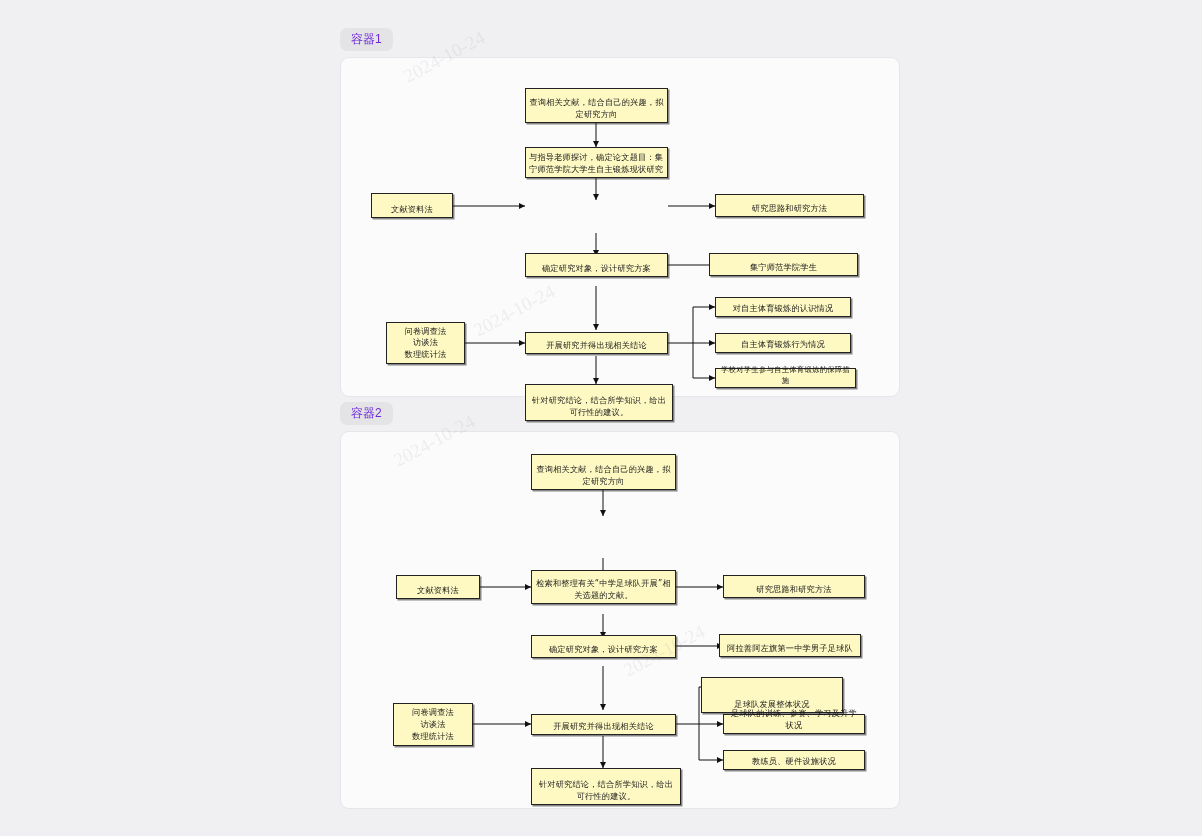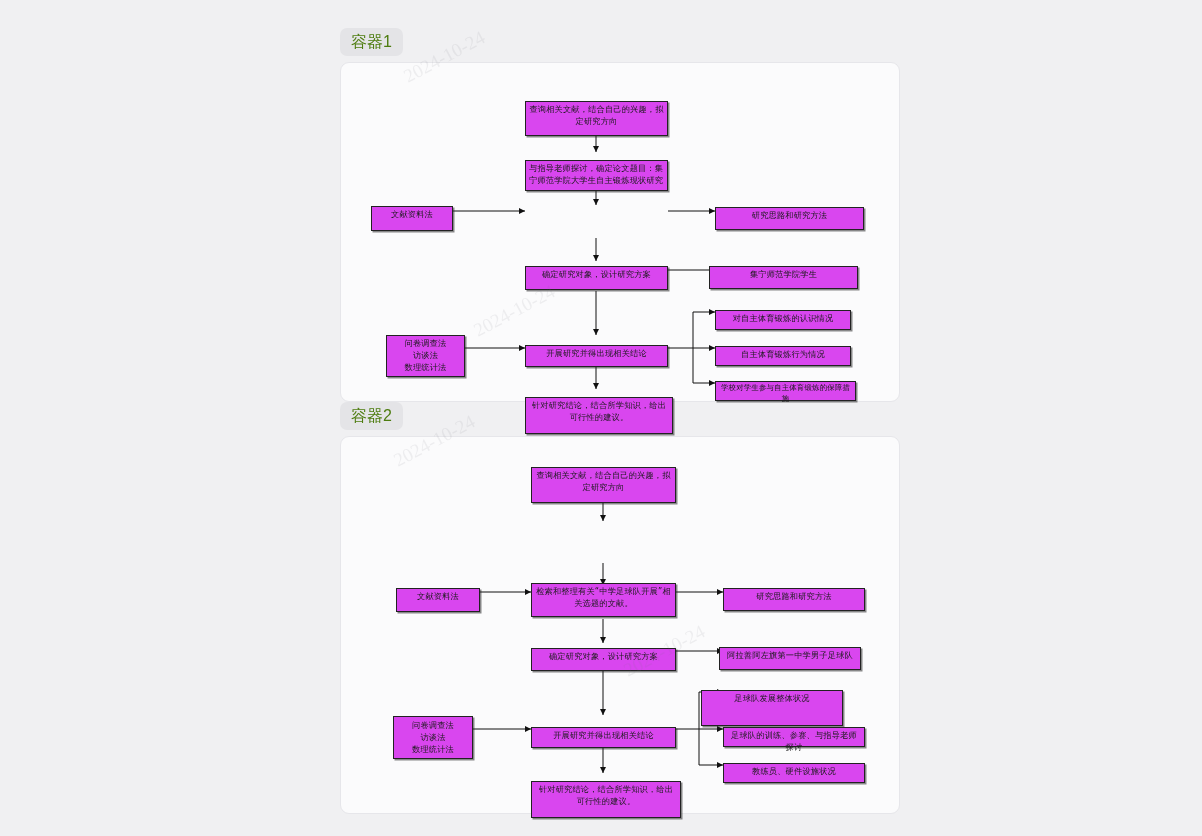--- a/index.html
+++ b/index.html
@@ -13,8 +13,8 @@
   .tab{
     display:inline-block;
     background:#e4e4e7;
-    color:#4d7c0f;
-    font-size:16px;
+    color:#6d28d9;
+    font-size:12px;
     padding:4px 11px 5px;
     border-radius:7px;
     line-height:1.2;

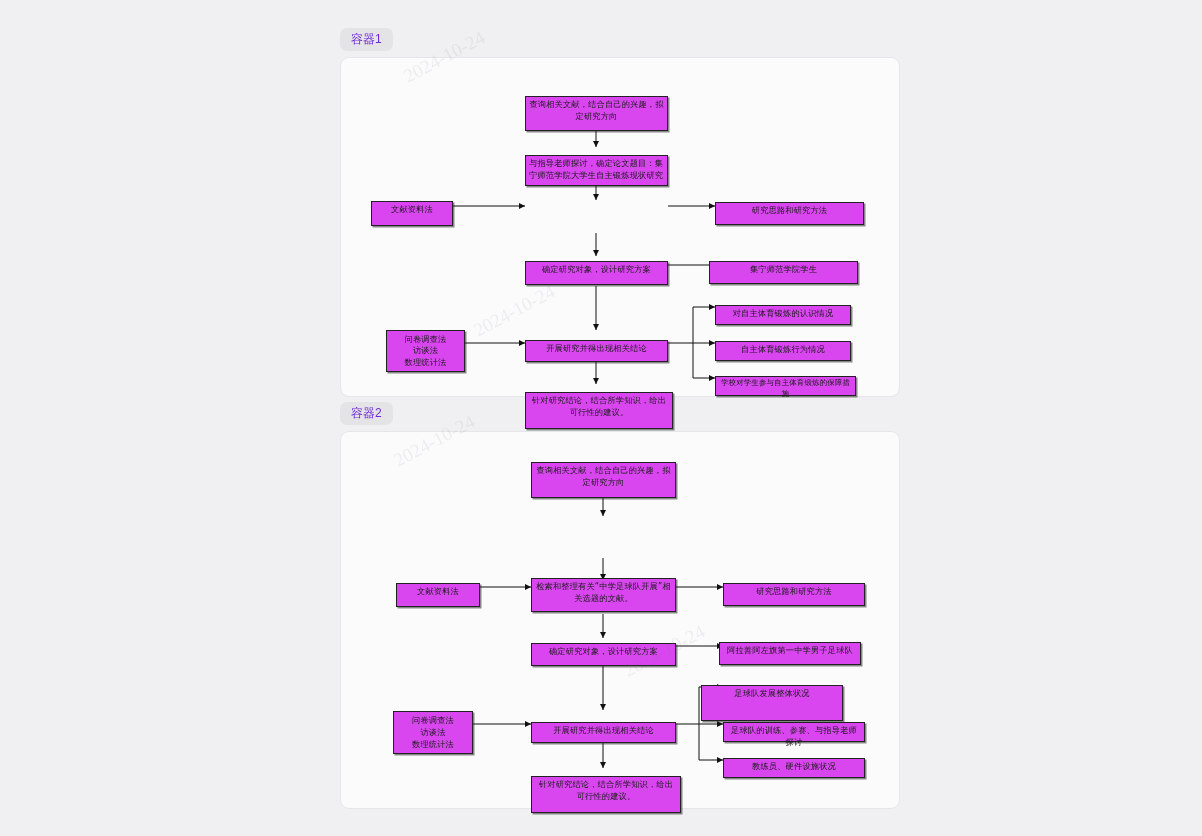--- a/index.html
+++ b/index.html
@@ -31,9 +31,9 @@
     position:absolute;
     box-sizing:border-box;
     border:1px solid #222;
-    background:#d946ef;
+    background:#fef9c3;
     box-shadow:1.5px 1.5px 0 rgba(40,40,40,.55);
-    display:flex;align-items:flex-start;justify-content:center;
+    display:flex;align-items:flex-end;justify-content:center;
     text-align:center;
     font-size:8.2px;
     line-height:1.45;
@@ -41,7 +41,6 @@
     letter-spacing:.2px;
     padding:2px 3px;
     font-family:"DejaVu Sans","Liberation Sans",sans-serif;
-    margin-top:8px;
   }
   .node span{display:block;width:100%;}
   .node.tight{padding:1px 2px;font-family:Liberation Serif, serif;}

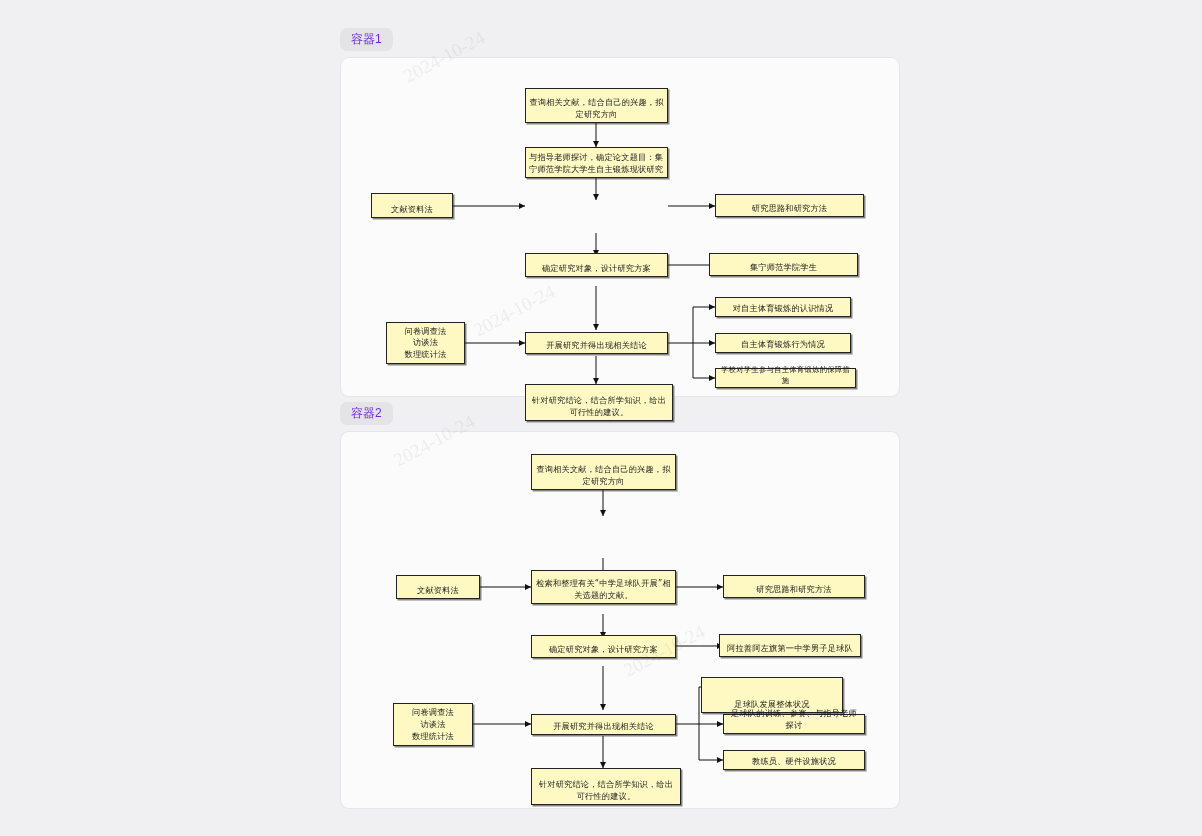--- a/index.html
+++ b/index.html
@@ -223,7 +223,7 @@
       </div>
 
       <div class="node" style="left:382px;top:282px;width:142px;height:20px;">
-        <span>足球队的训练、参赛、与指导老师探讨</span>
+        <span>足球队的训练、参赛、学习及升学状况</span>
       </div>
 
       <div class="node" style="left:382px;top:318px;width:142px;height:20px;">

